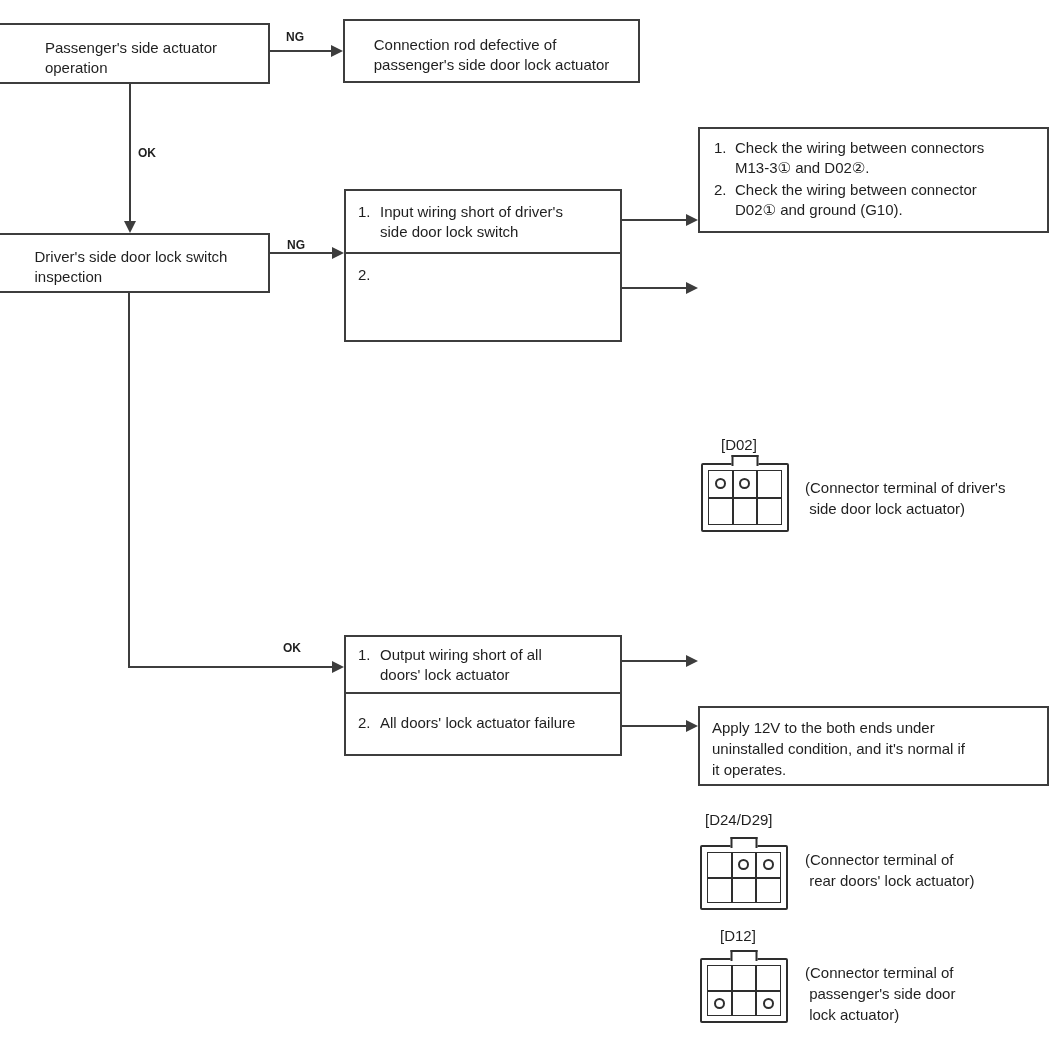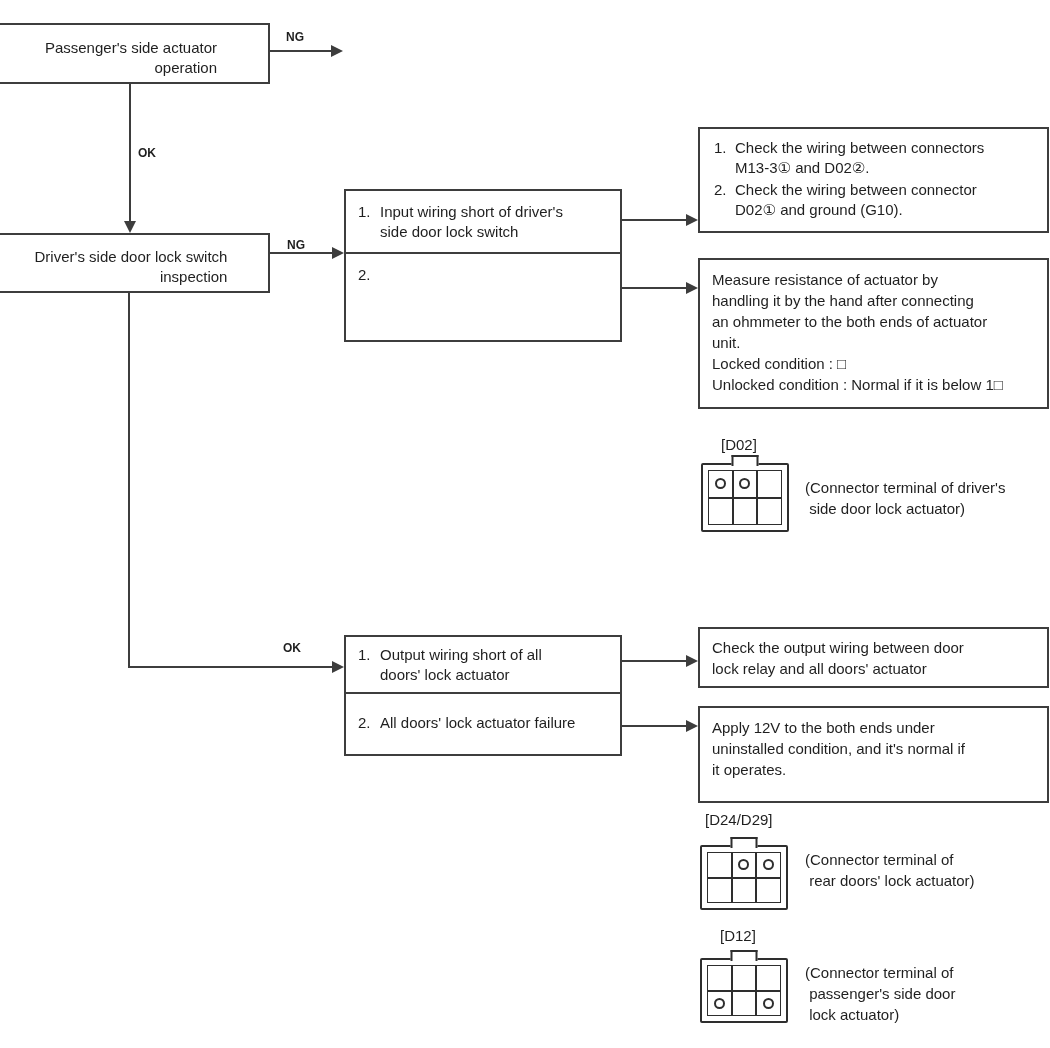--- a/index.html
+++ b/index.html
@@ -14,7 +14,7 @@
     font-size:15px; line-height:20px;
   }
   .centerbox { display:flex; align-items:center; justify-content:center; }
-  .centerbox .lines { white-space:pre; text-align:right;margin-top:8px; }
+  .centerbox .lines { white-space:pre; text-align:left;margin-top:8px; }
   .lines { white-space:pre; }
   .splitbox { padding:0; }
   .section { box-sizing:border-box; display:flex; }

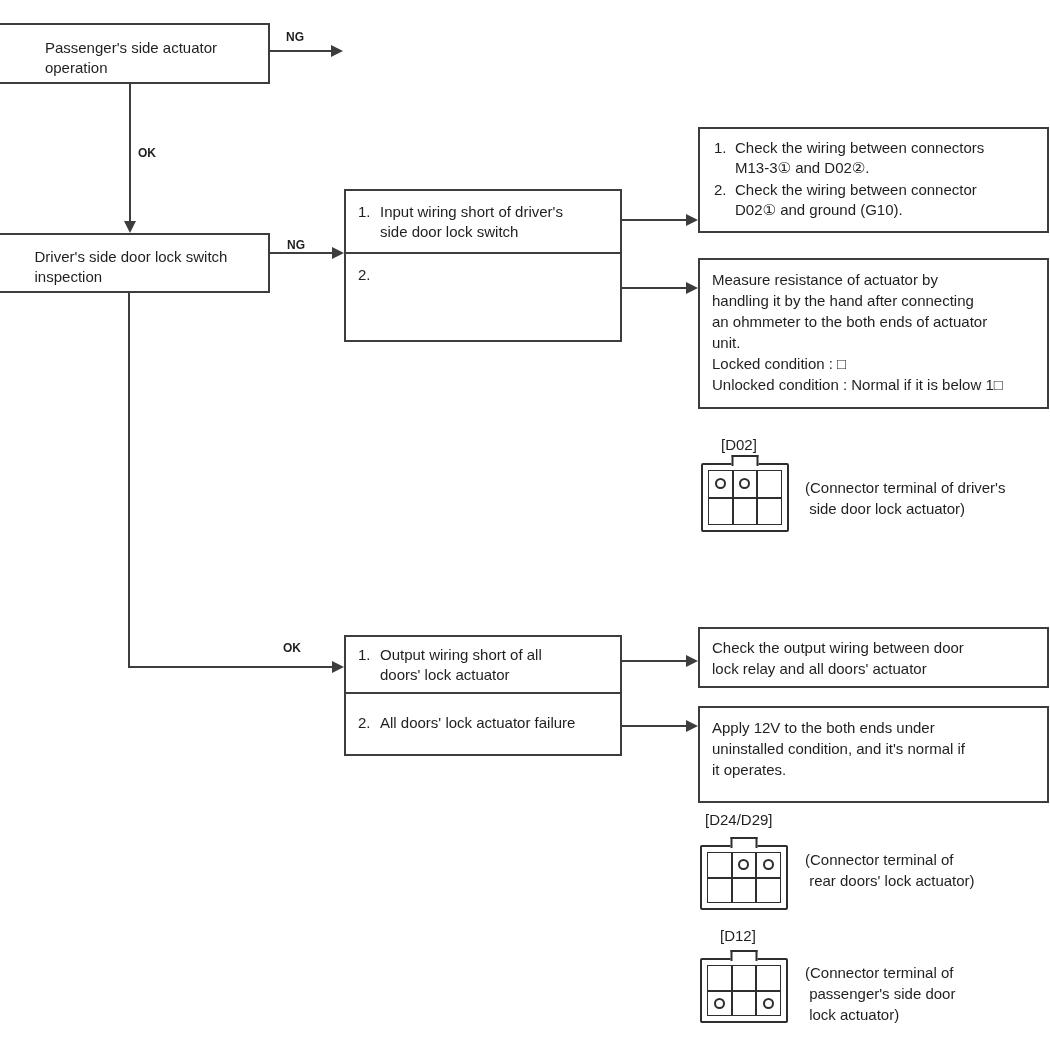--- a/index.html
+++ b/index.html
@@ -57,6 +57,10 @@
   <div class="hline" style="left:268px; top:50px; width:65px;"></div>
   <div class="ahead-r" style="left:331px; top:45px;"></div>
 
+  <div class="fbox centerbox" style="left:343px; top:19px; width:297px; height:64px;">
+    <div class="lines">Connection rod defective of
+passenger's side door lock actuator</div>
+  </div>
 
   <span class="edge-label" style="left:138px; top:145px;">OK</span>
   <div class="vline" style="left:129px; top:84px; height:138px;"></div>

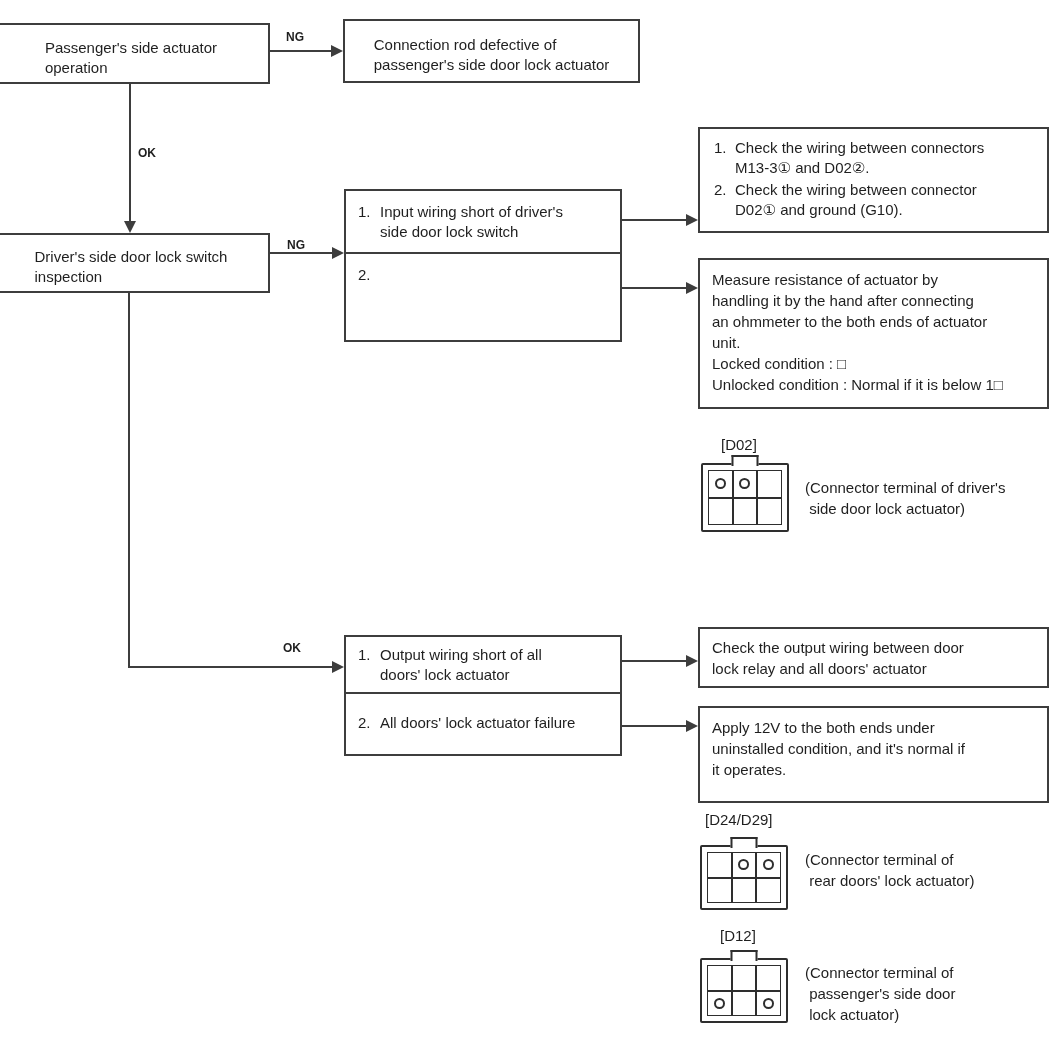--- a/index.html
+++ b/index.html
@@ -108,14 +108,6 @@
     </div>
   </div>
 
-  <div class="fbox" style="left:698px; top:258px; width:351px; height:151px; padding:9px 4px 0 12px; line-height:21px;">
-    <div class="lines">Measure resistance of actuator by
-handling it by the hand after connecting
-an ohmmeter to the both ends of actuator
-unit.
-Locked condition : □
-Unlocked condition : Normal if it is below 1□</div>
-  </div>
 
   <span class="conn-label" style="left:721px; top:436px;">[D02]</span>
   <div class="conn" style="left:701px; top:463px; width:88px; height:69px;">

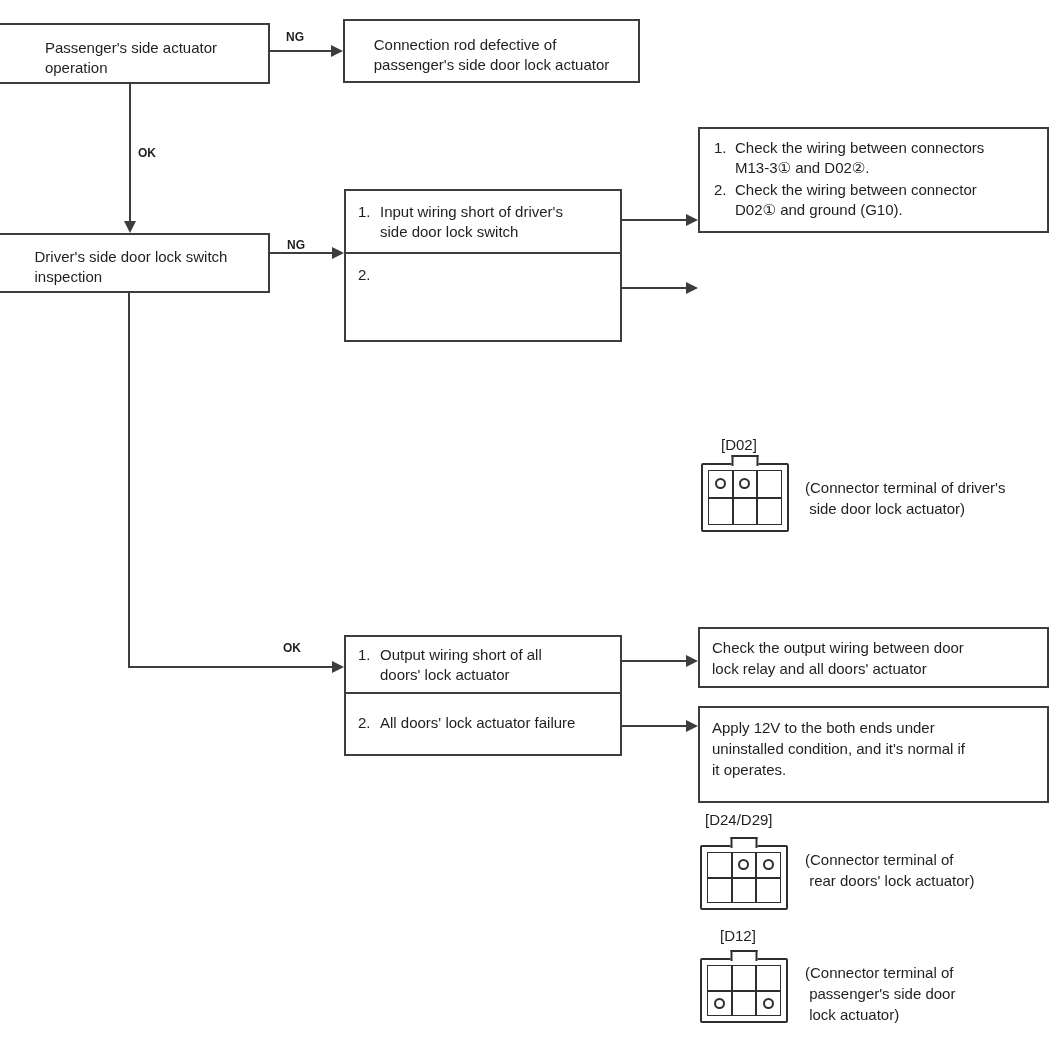--- a/index.html
+++ b/index.html
@@ -150,10 +150,6 @@
   <div class="hline" style="left:622px; top:725px; width:64px;"></div>
   <div class="ahead-r" style="left:686px; top:720px;"></div>
 
-  <div class="fbox" style="left:698px; top:627px; width:351px; height:61px; padding:8px 4px 0 12px; line-height:21px;">
-    <div class="lines">Check the output wiring between door
-lock relay and all doors' actuator</div>
-  </div>
 
   <div class="fbox" style="left:698px; top:706px; width:351px; height:97px; padding:9px 4px 0 12px; line-height:21px;">
     <div class="lines">Apply 12V to the both ends under

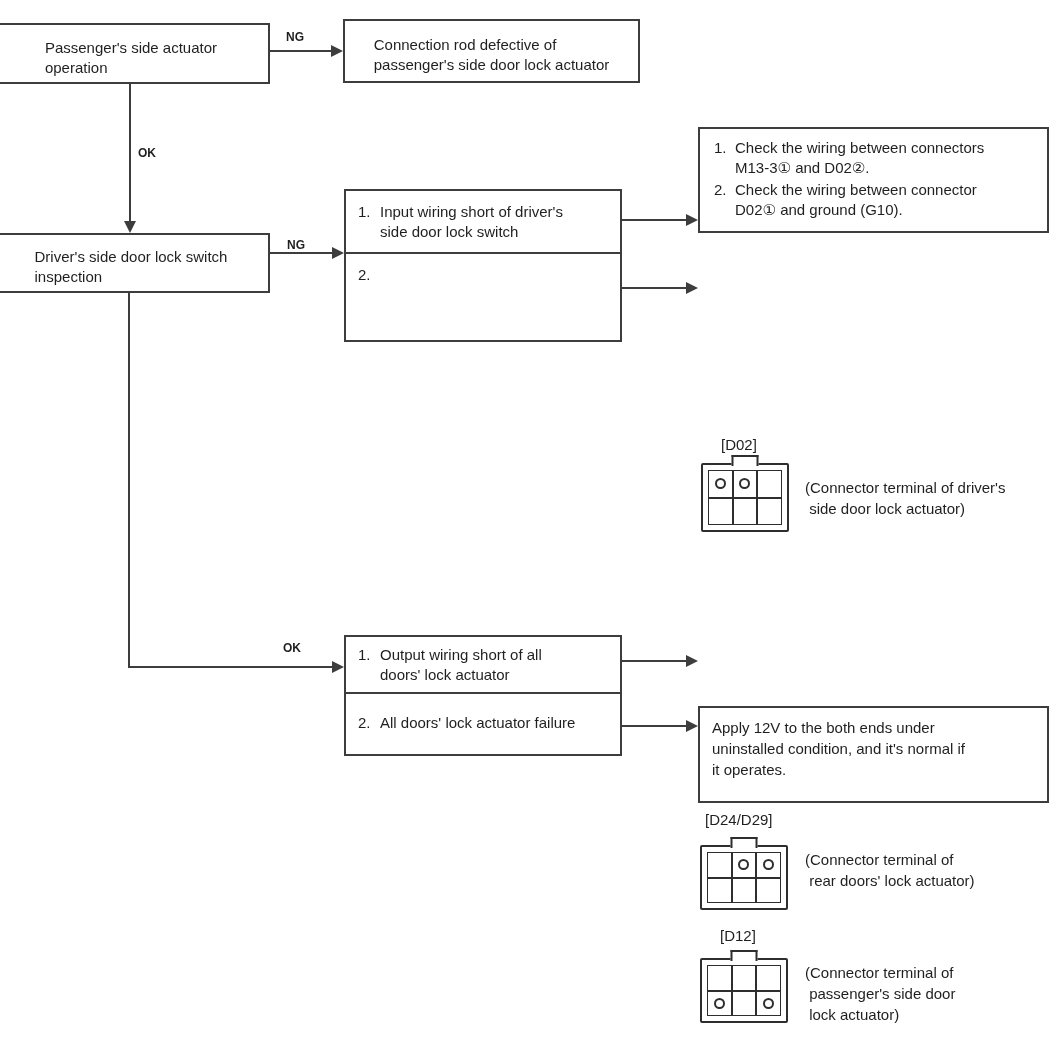--- a/index.html
+++ b/index.html
@@ -151,7 +151,7 @@
   <div class="ahead-r" style="left:686px; top:720px;"></div>
 
 
-  <div class="fbox" style="left:698px; top:706px; width:351px; height:97px; padding:9px 4px 0 12px; line-height:21px;">
+  <div class="fbox" style="left:698px; top:706px; width:351px; height:80px; padding:9px 4px 0 12px; line-height:21px;">
     <div class="lines">Apply 12V to the both ends under
 uninstalled condition, and it's normal if
 it operates.</div>

